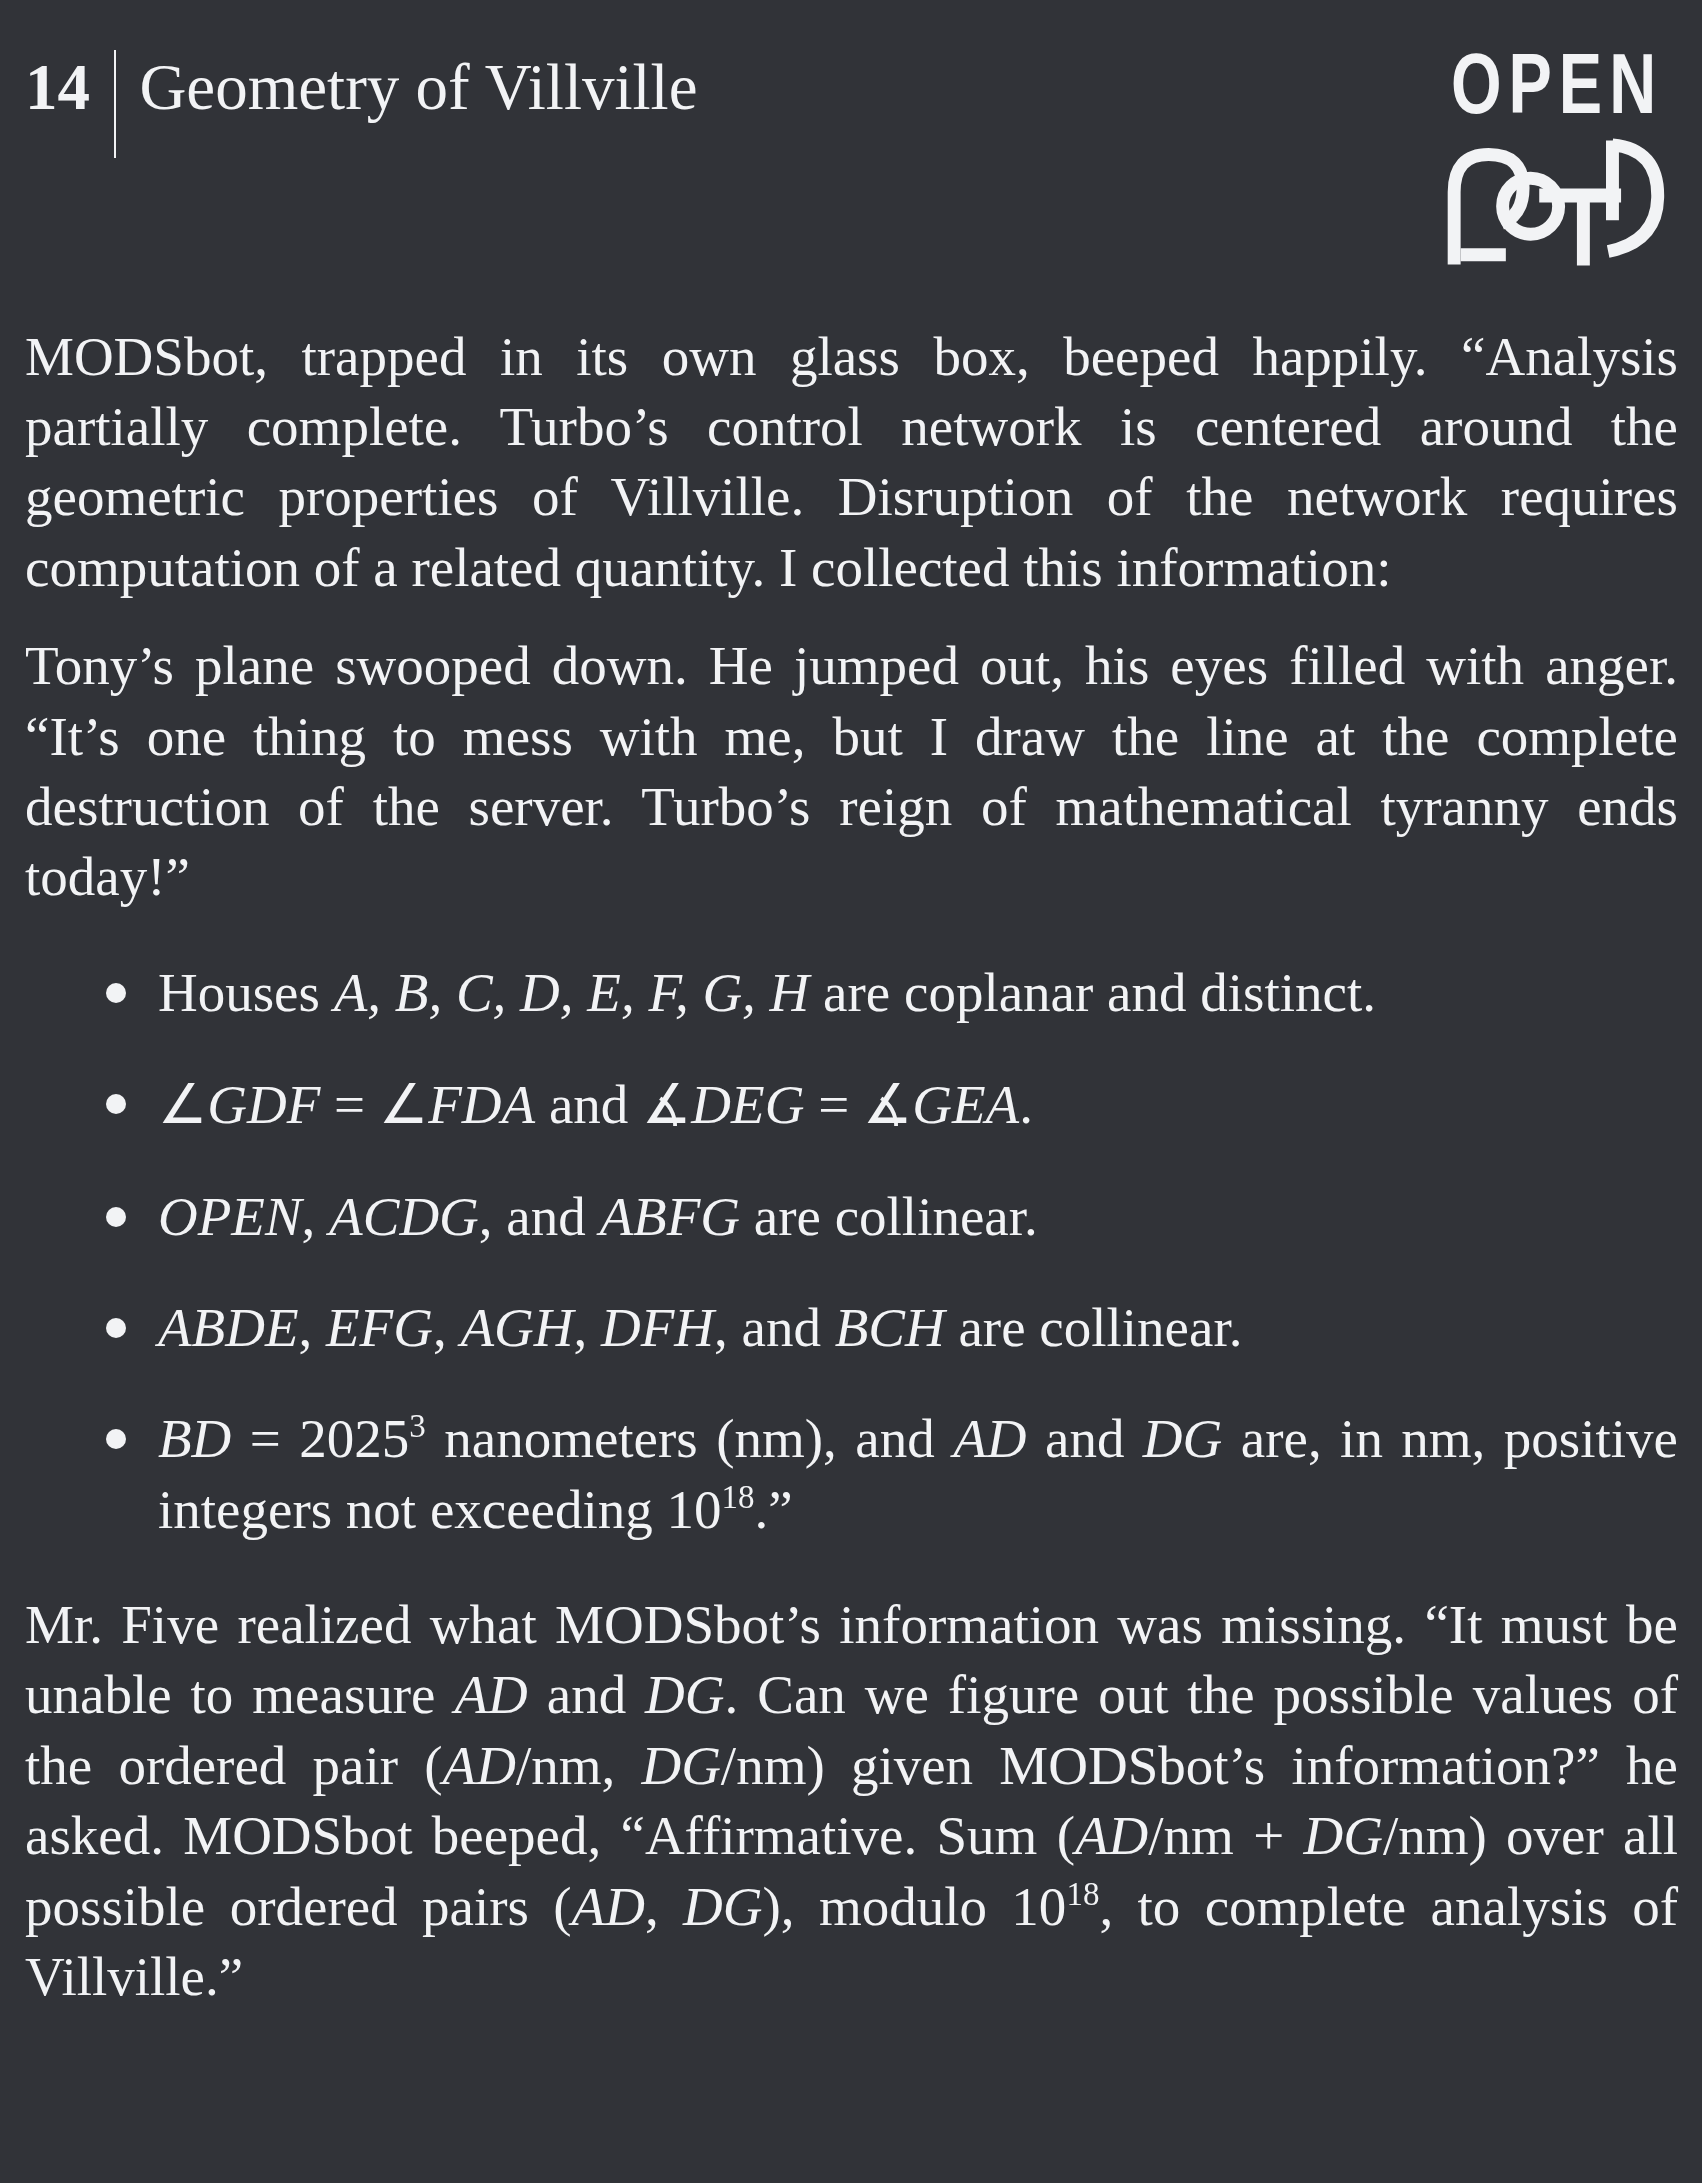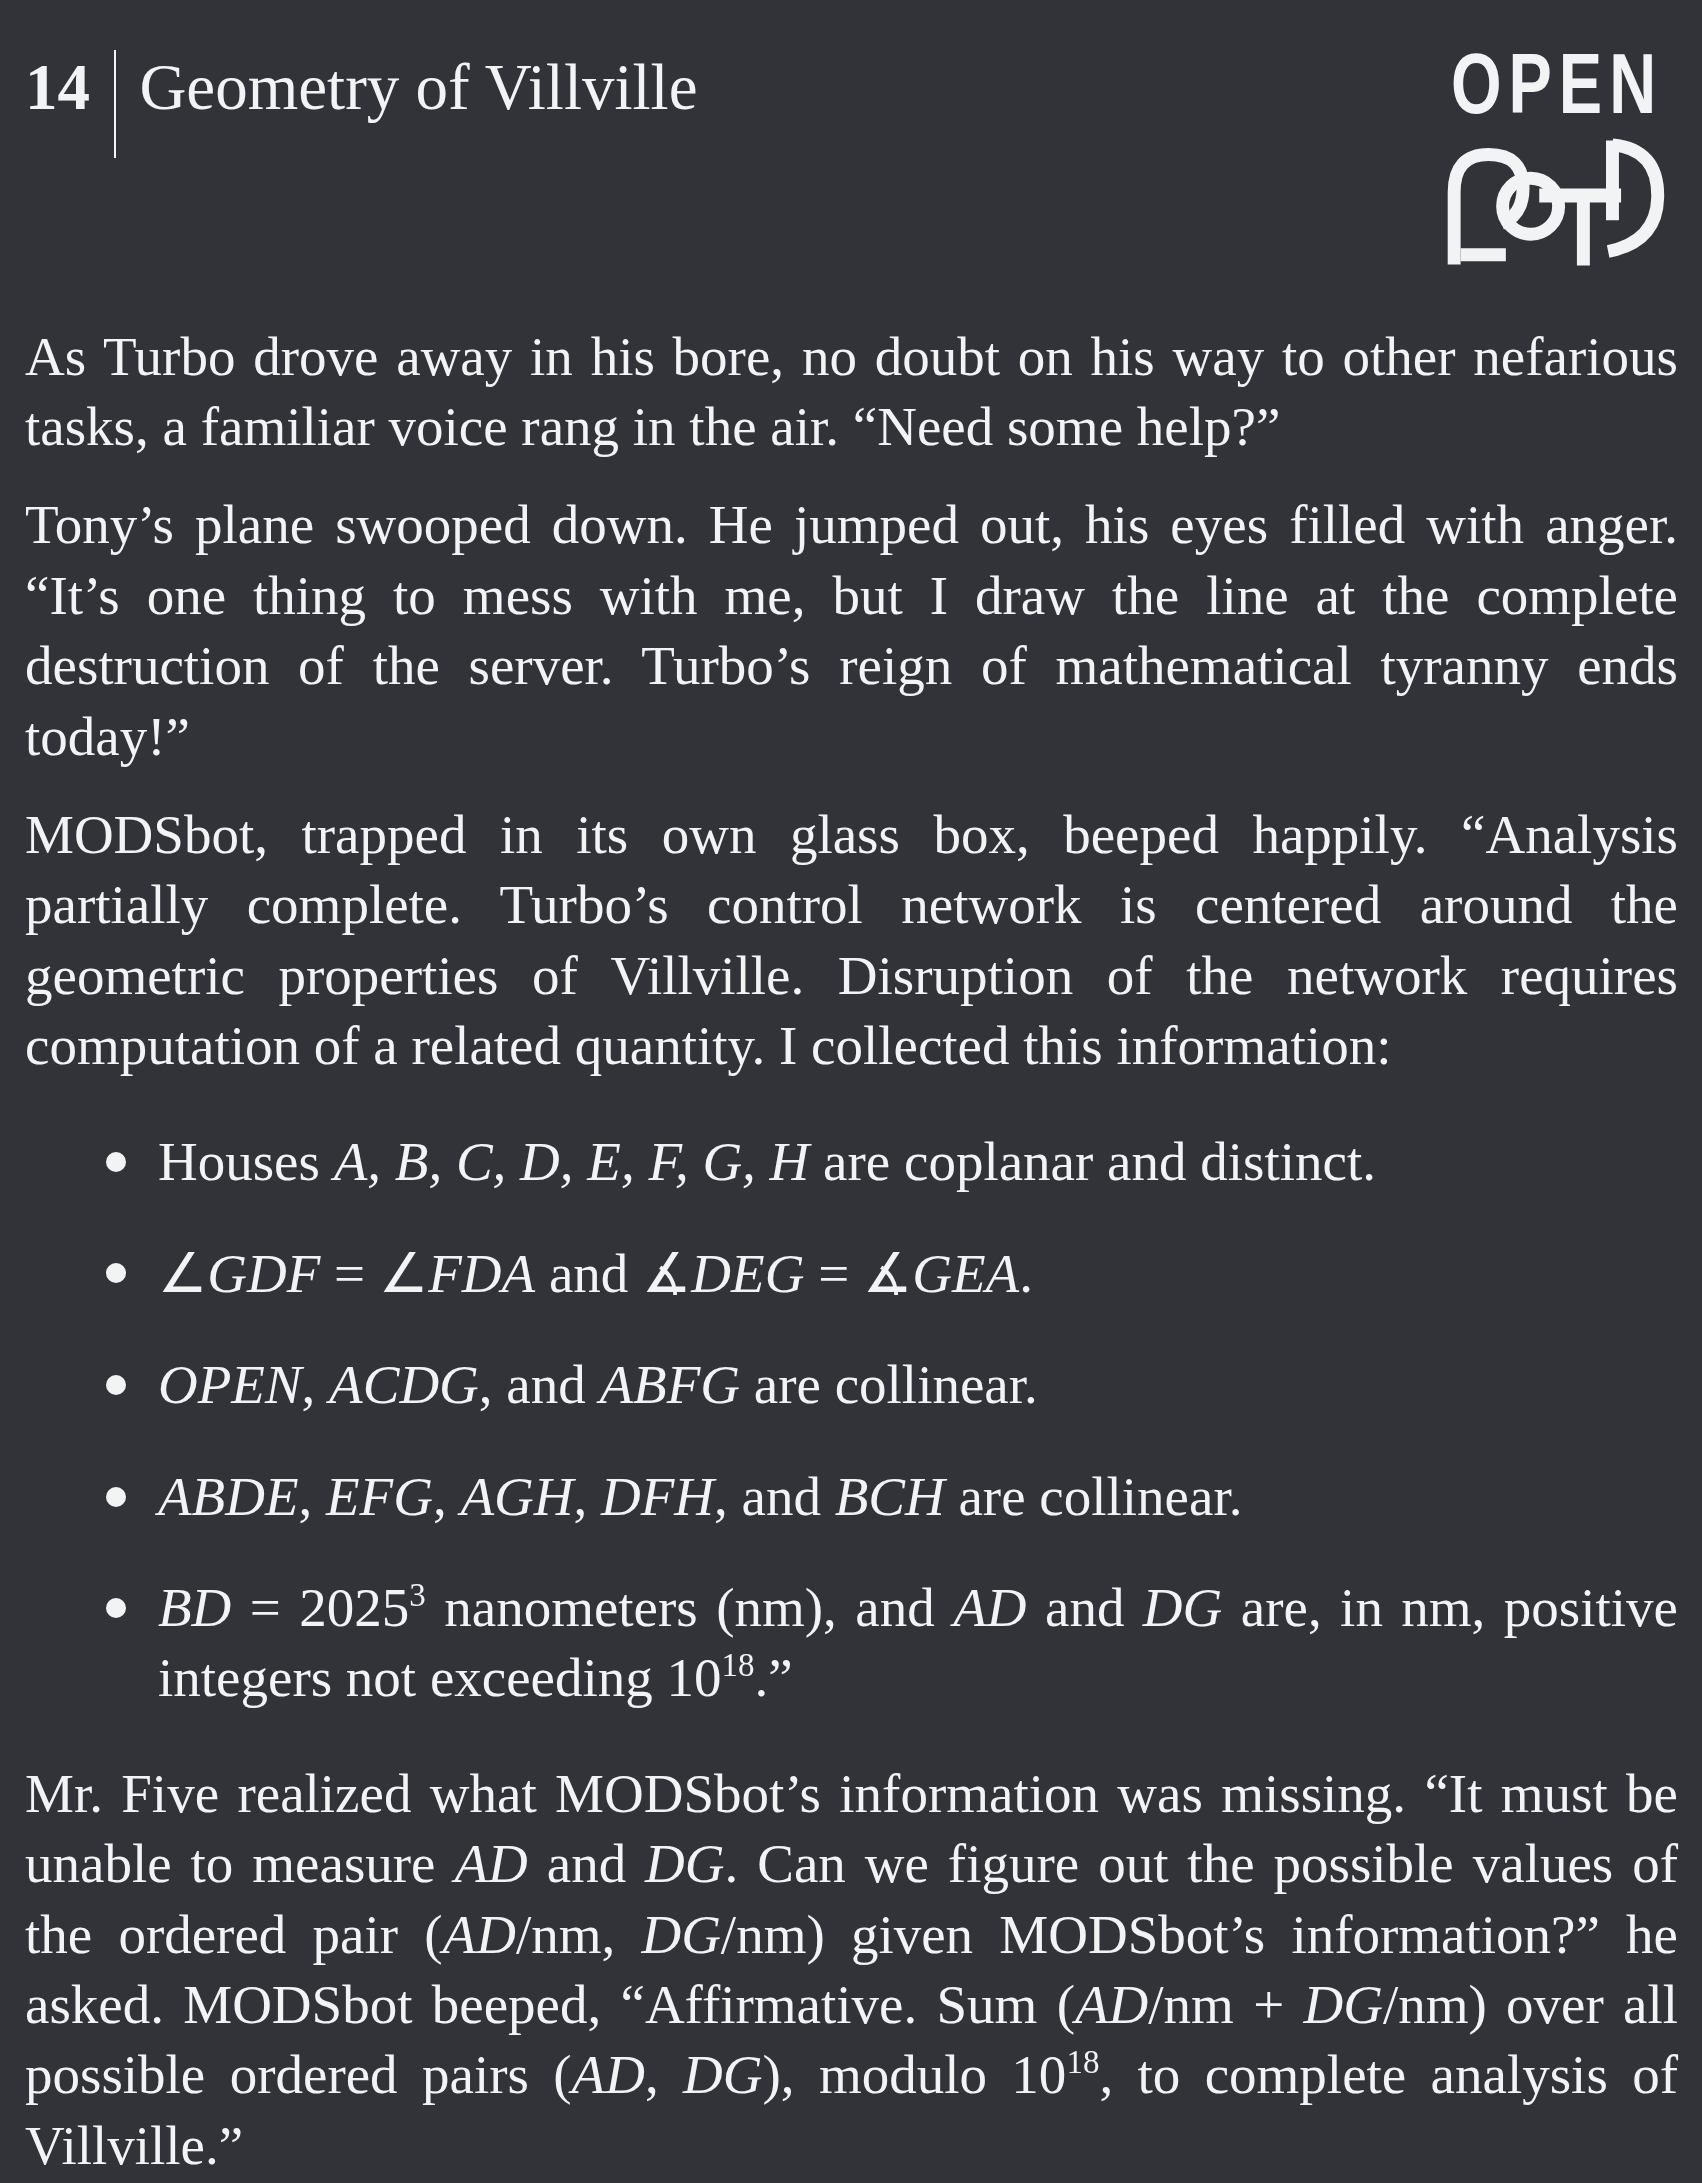--- a/index.html
+++ b/index.html
@@ -71,7 +71,6 @@
   </header>
 
   <main class="story">
-      <p class="para"><span class="run run-plain">As Turbo drove away in his bore, no doubt on his way to other nefarious tasks, a familiar voice rang in the air. “Need some help?”</span></p>
       <p class="para"><span class="run run-plain">Tony’s plane swooped down. He jumped out, his eyes filled with anger. “It’s one thing to mess with me, but I draw the line at the complete destruction of the server. Turbo’s reign of mathematical tyranny ends today!”</span></p>
       <p class="para"><span class="run run-plain">MODSbot, trapped in its own glass box, beeped happily. “Analysis partially complete. Turbo’s control network is centered around the geometric properties of Villville. Disruption of the network requires computation of a related quantity. I collected this information:</span></p>
       <ul class="bullets">

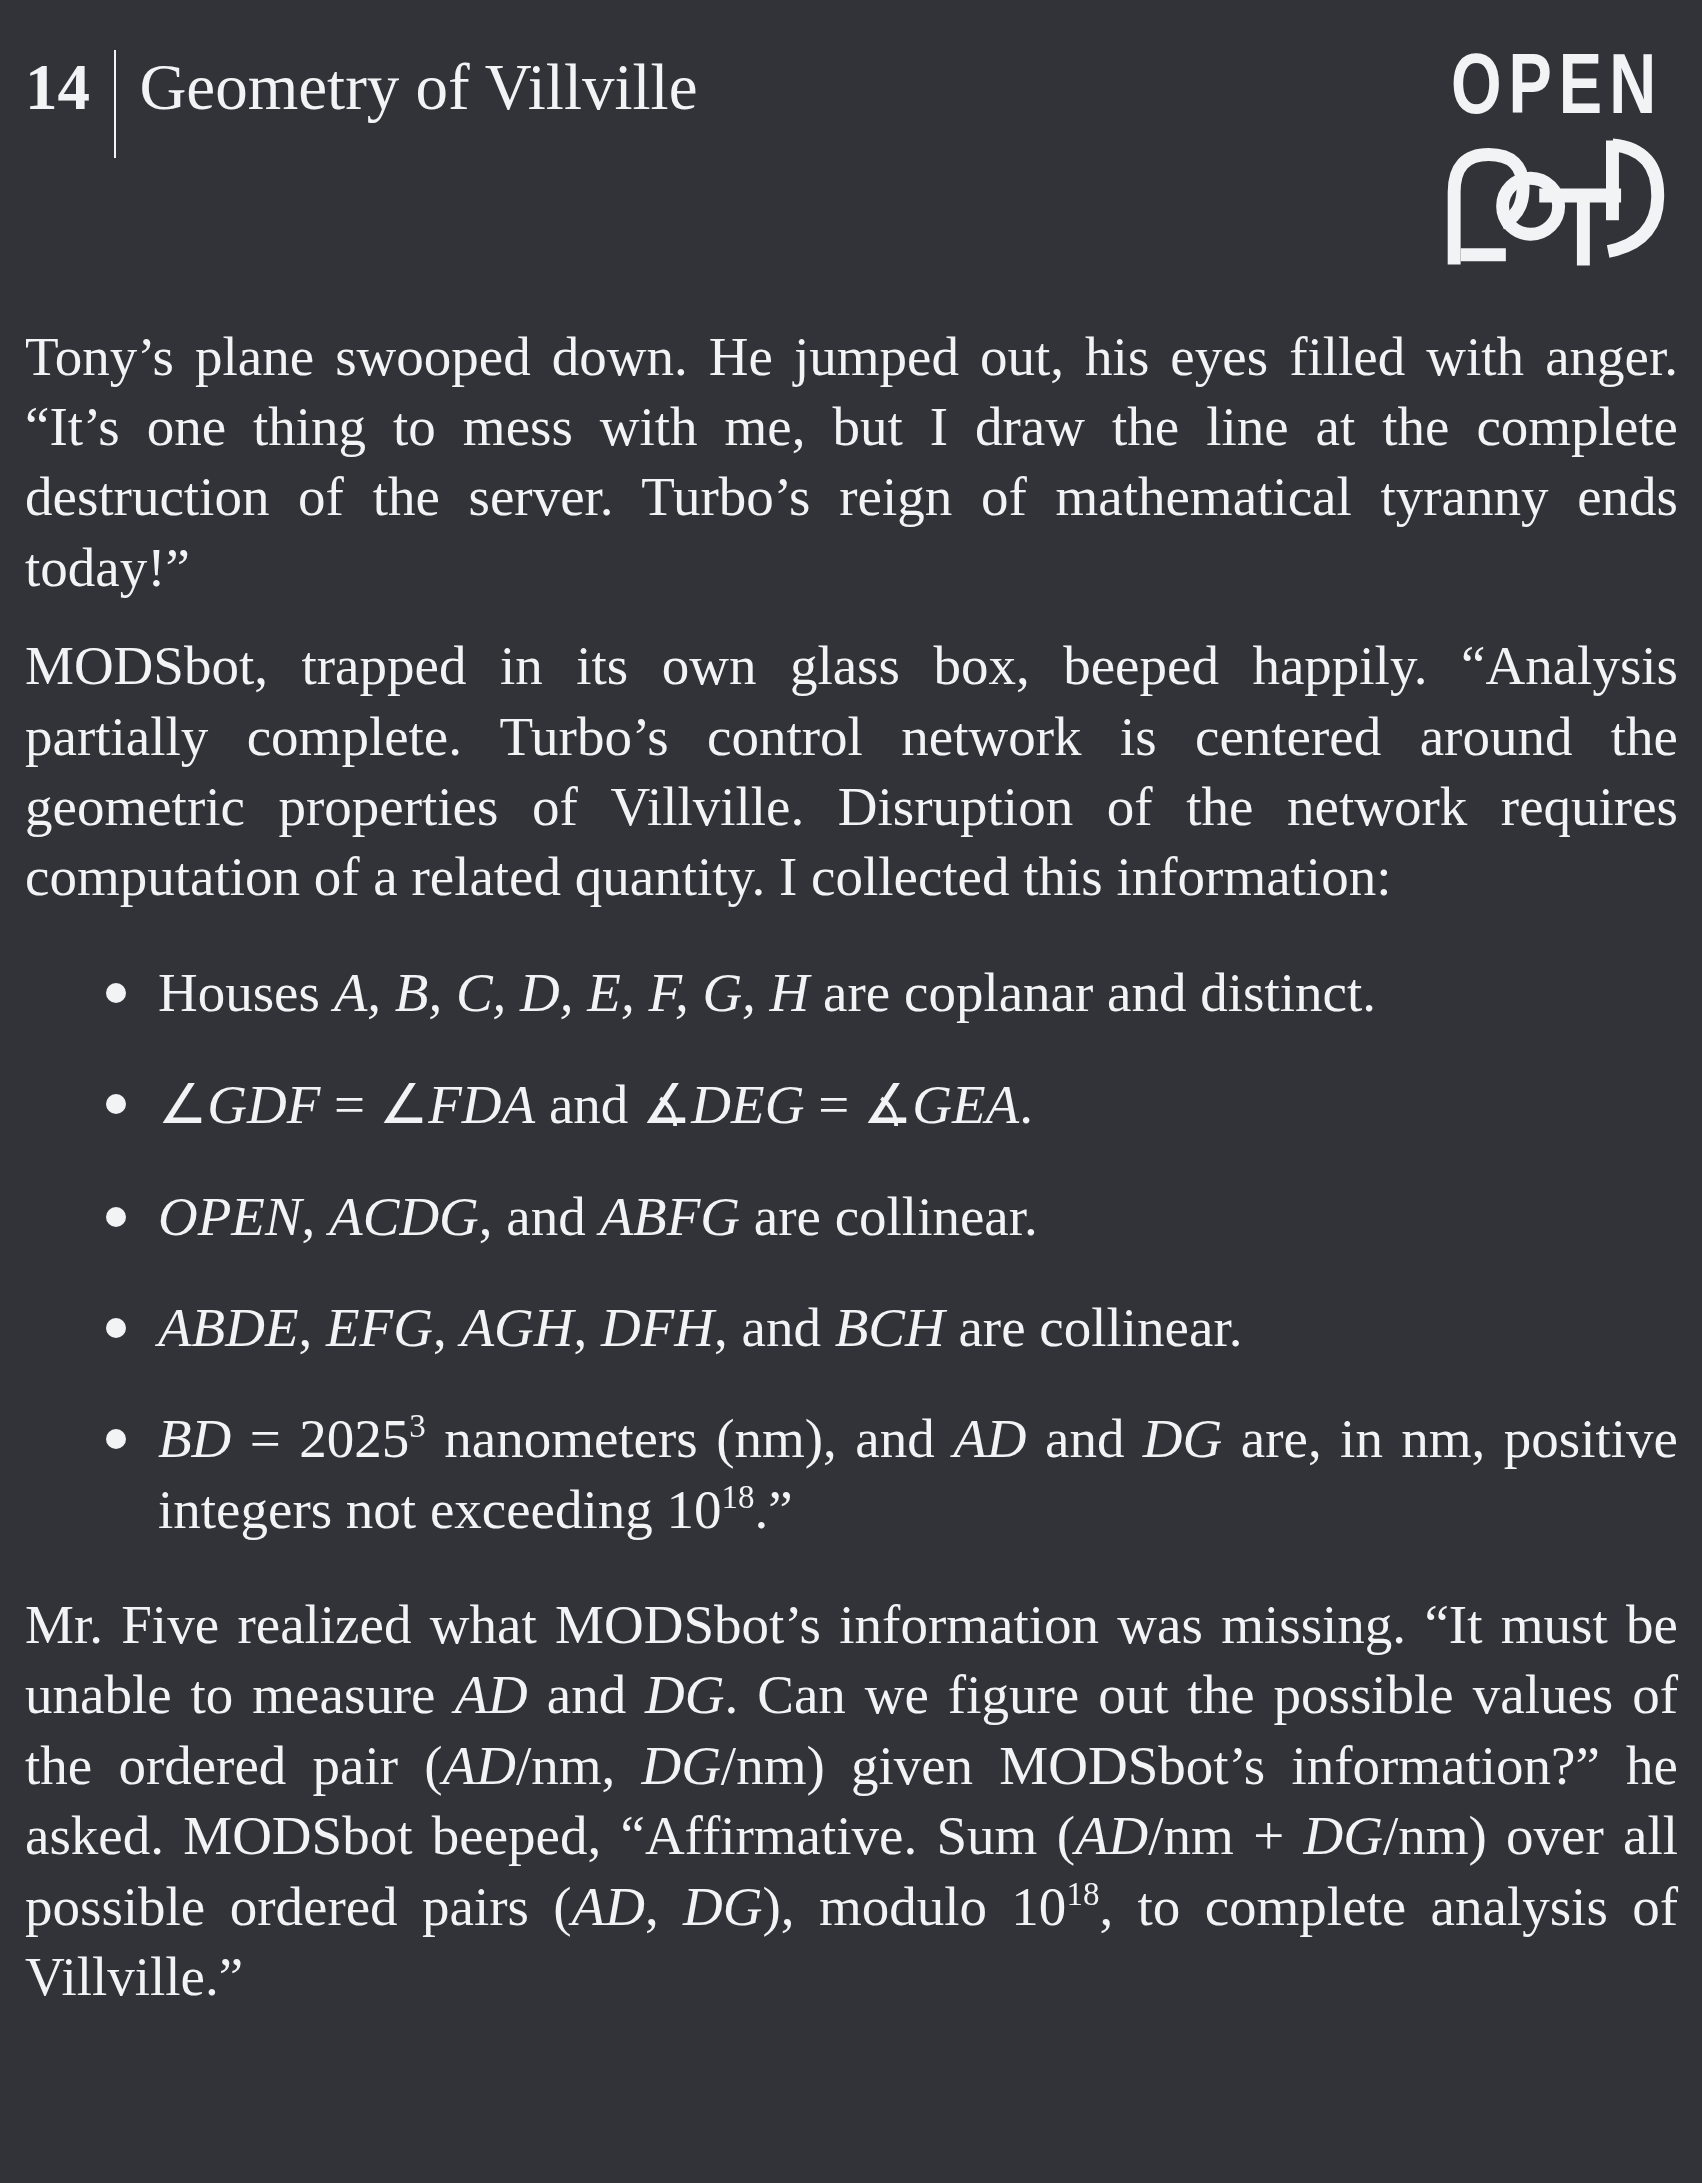--- a/index.html
+++ b/index.html
@@ -71,8 +71,8 @@
   </header>
 
   <main class="story">
+      <p class="para"><span class="run run-plain">MODSbot, trapped in its own glass box, beeped happily. “Analysis partially complete. Turbo’s control network is centered around the geometric properties of Villville. Disruption of the network requires computation of a related quantity. I collected this information:</span></p>
       <p class="para"><span class="run run-plain">Tony’s plane swooped down. He jumped out, his eyes filled with anger. “It’s one thing to mess with me, but I draw the line at the complete destruction of the server. Turbo’s reign of mathematical tyranny ends today!”</span></p>
-      <p class="para"><span class="run run-plain">MODSbot, trapped in its own glass box, beeped happily. “Analysis partially complete. Turbo’s control network is centered around the geometric properties of Villville. Disruption of the network requires computation of a related quantity. I collected this information:</span></p>
       <ul class="bullets">
         <li class="bullet-item"><span class="run run-plain">Houses </span><span class="run run-math">A, B, C, D, E, F, G, H</span><span class="run run-plain"> are coplanar and distinct.</span></li>
         <li class="bullet-item"><span class="run run-sym">∠</span><span class="run run-math">GDF</span><span class="run run-plain"> = </span><span class="run run-sym">∠</span><span class="run run-math">FDA</span><span class="run run-plain"> and </span><span class="run run-sym">∡</span><span class="run run-math">DEG</span><span class="run run-plain"> = </span><span class="run run-sym">∡</span><span class="run run-math">GEA</span><span class="run run-plain">.</span></li>

